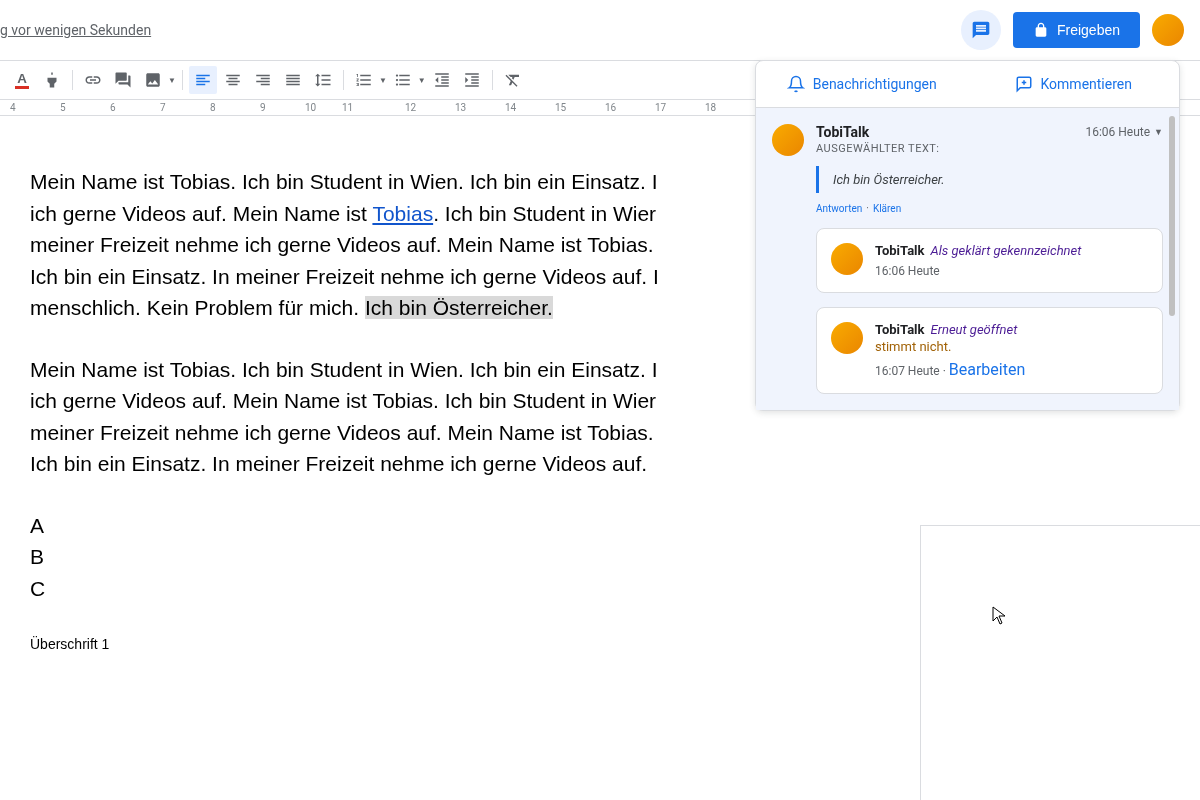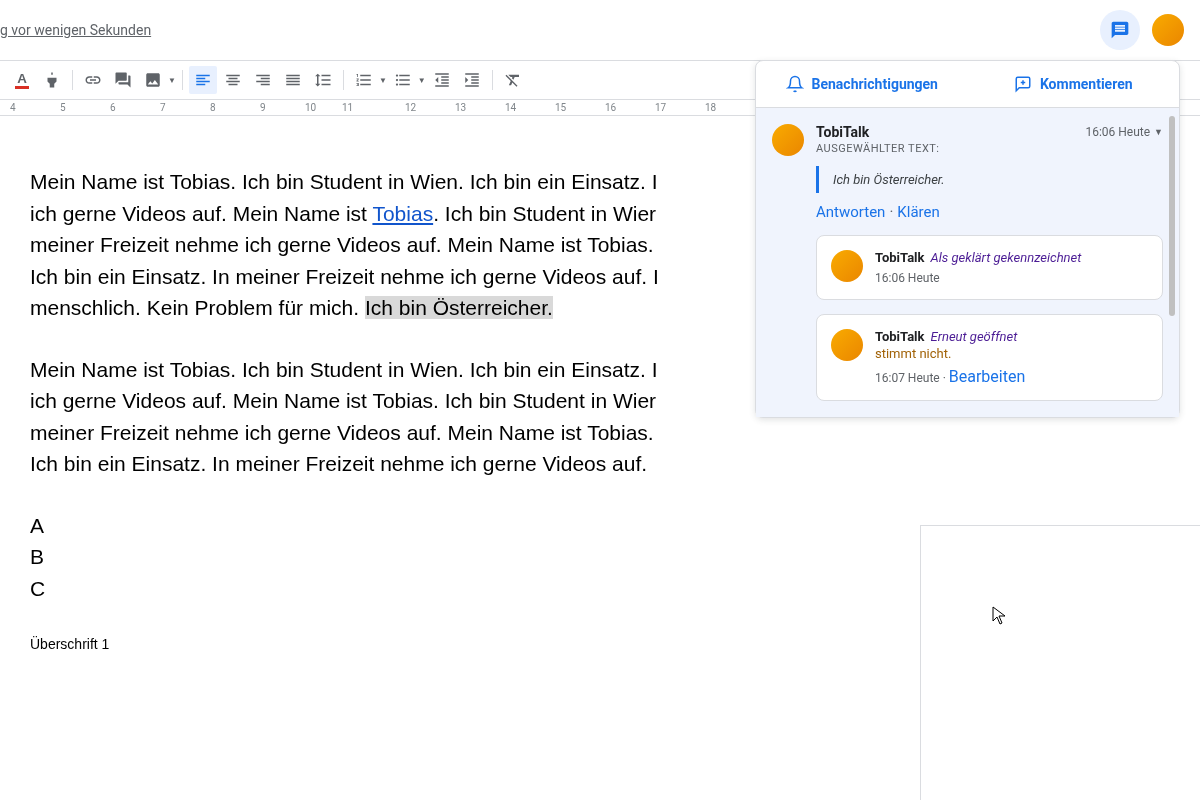--- a/index.html
+++ b/index.html
@@ -84,6 +84,12 @@
           <path d="M20 2H4c-1.1 0-2 .9-2 2v18l4-4h14c1.1 0 2-.9 2-2V4c0-1.1-.9-2-2-2zm-2 12H6v-2h12v2zm0-3H6V9h12v2zm0-3H6V6h12v2z"></path>
         </svg>
     </button>
+    <button class="share-btn">
+      <svg width="16" height="16" viewBox="0 0 24 24" fill="#fff">
+          <path d="M18 8h-1V6c0-2.76-2.24-5-5-5S7 3.24 7 6v2H6c-1.1 0-2 .9-2 2v10c0 1.1.9 2 2 2h12c1.1 0 2-.9 2-2V10c0-1.1-.9-2-2-2zM9 6c0-1.66 1.34-3 3-3s3 1.34 3 3v2H9V6z"></path>
+        </svg>
+      <span>Freigeben</span>
+    </button>
     <div class="avatar"></div>
   </div>
 </div>

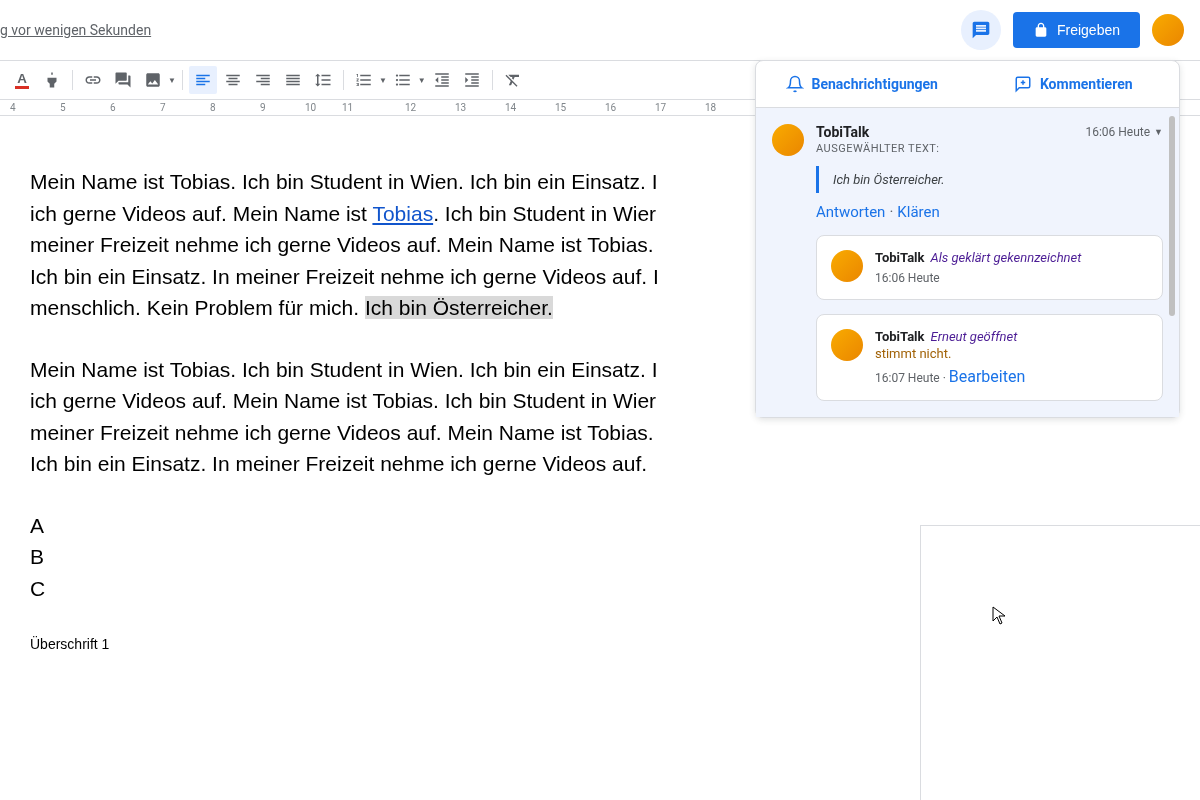--- a/index.html
+++ b/index.html
@@ -38,7 +38,7 @@
 
 .comment-panel { position: absolute; top: 60px; right: 20px; width: 425px; background: #fff; border: 1px solid #dadce0; border-radius: 8px; box-shadow: 0 2px 6px rgba(60,64,67,0.15); z-index: 100; }
 .panel-head { display: flex; border-bottom: 1px solid #dadce0; }
-.panel-tab { flex: 1; padding: 14px 0; text-align: center; color: #1a73e8; font-weight: 700; font-size: 14px; cursor: pointer; display: flex; align-items: center; justify-content: center; gap: 8px; }
+.panel-tab { flex: 1; padding: 14px 0; text-align: center; color: #1a73e8; font-weight: 400; font-size: 14px; cursor: pointer; display: flex; align-items: center; justify-content: center; gap: 8px; }
 .panel-body { background: #f0f4fd; padding: 16px; max-height: 410px; overflow-y: auto; position: relative; }
 .panel-scroll { position: absolute; right: 4px; top: 8px; width: 6px; height: 200px; background: #c0c0c0; border-radius: 3px; }
 .comment-thread { }

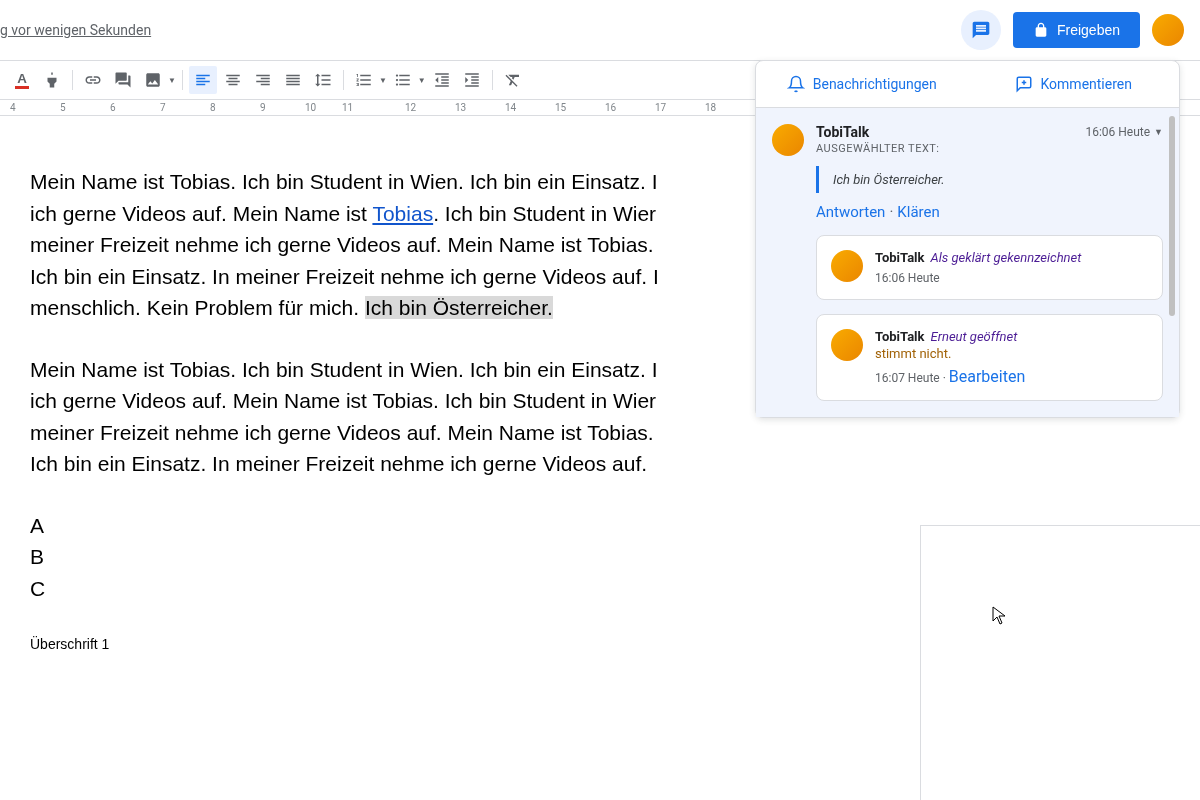--- a/index.html
+++ b/index.html
@@ -51,7 +51,7 @@
 .selected-label { font-size: 11px; color: #5f6368; letter-spacing: 0.5px; margin-top: 2px; }
 .quote { border-left: 3px solid #1a73e8; padding: 6px 0 6px 14px; margin: 10px 0 10px 44px; font-style: italic; color: #3c4043; font-size: 13px; }
 .comment-text { margin: 0 0 0 44px; font-size: 13px; color: #3c4043; line-height: 1.5; }
-.comment-actions { margin: 10px 0 0 44px; font-size: 15px; }
+.comment-actions { margin: 10px 0 0 44px; font-size: 10px; }
 .comment-actions a { color: #1a73e8; text-decoration: none; cursor: pointer; }
 .comment-actions .dot { color: #5f6368; margin: 0 4px; }
 .sub-card { background: #fff; border: 1px solid #dadce0; border-radius: 8px; padding: 14px; margin: 14px 0 0 44px; display: flex; gap: 12px; }

